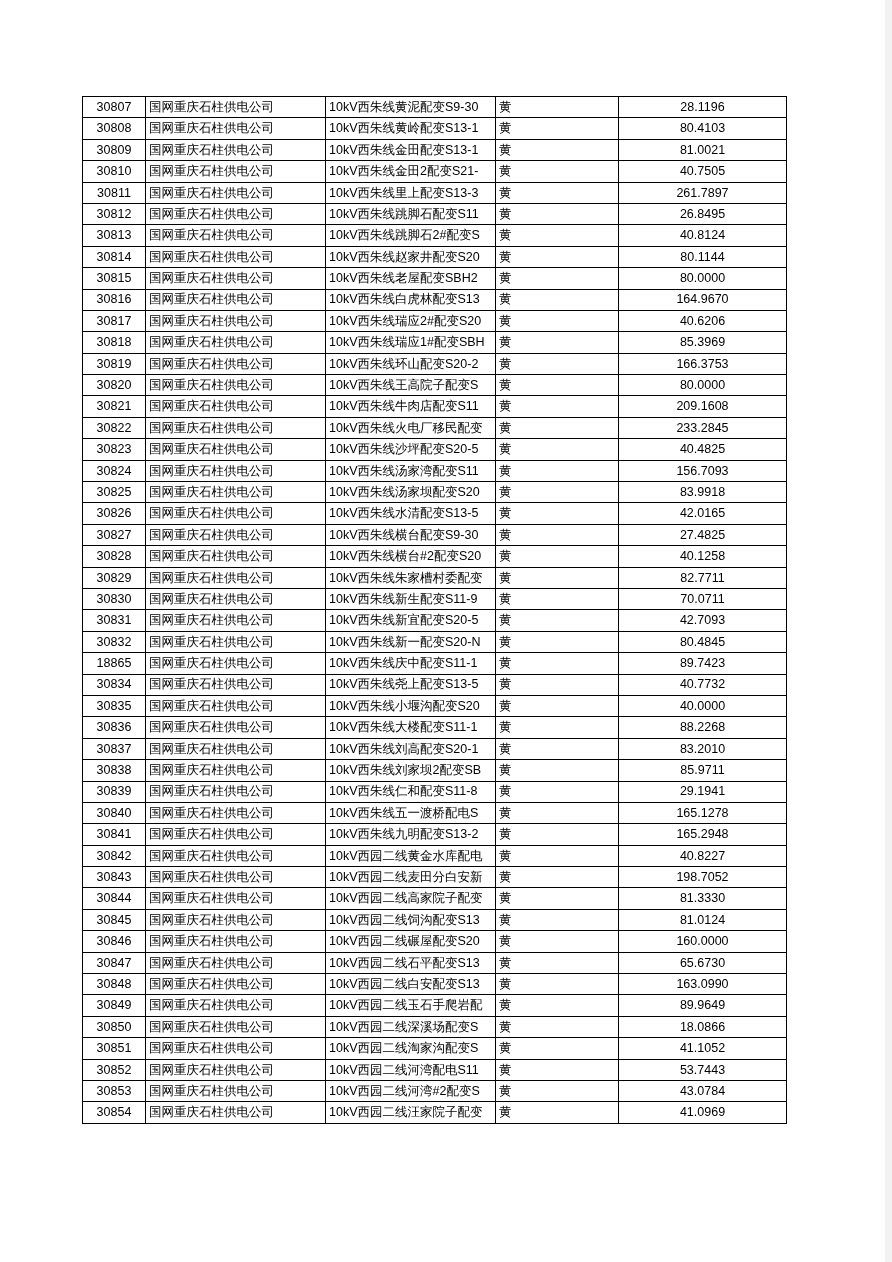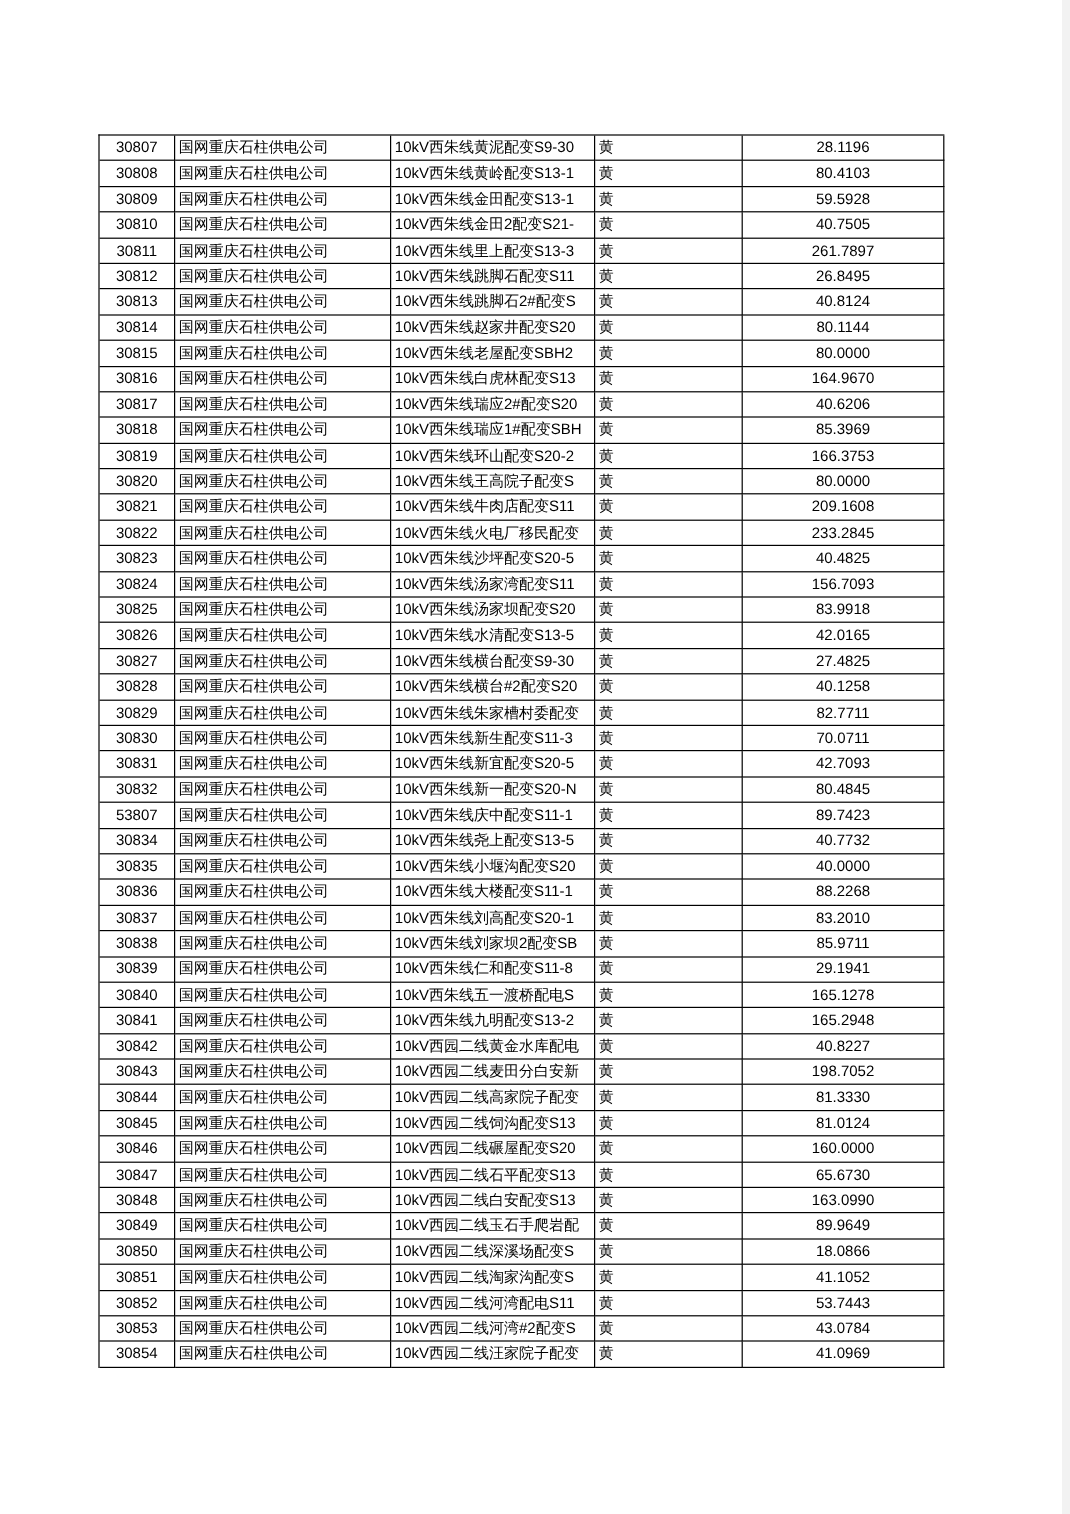--- a/index.html
+++ b/index.html
@@ -26,7 +26,7 @@
   .data-table {
     position: absolute;
     left: 82px;
-    top: 112px;
+    top: 96px;
     width: 704px;
     border-top: 1px solid #000;
     border-left: 1px solid #000;

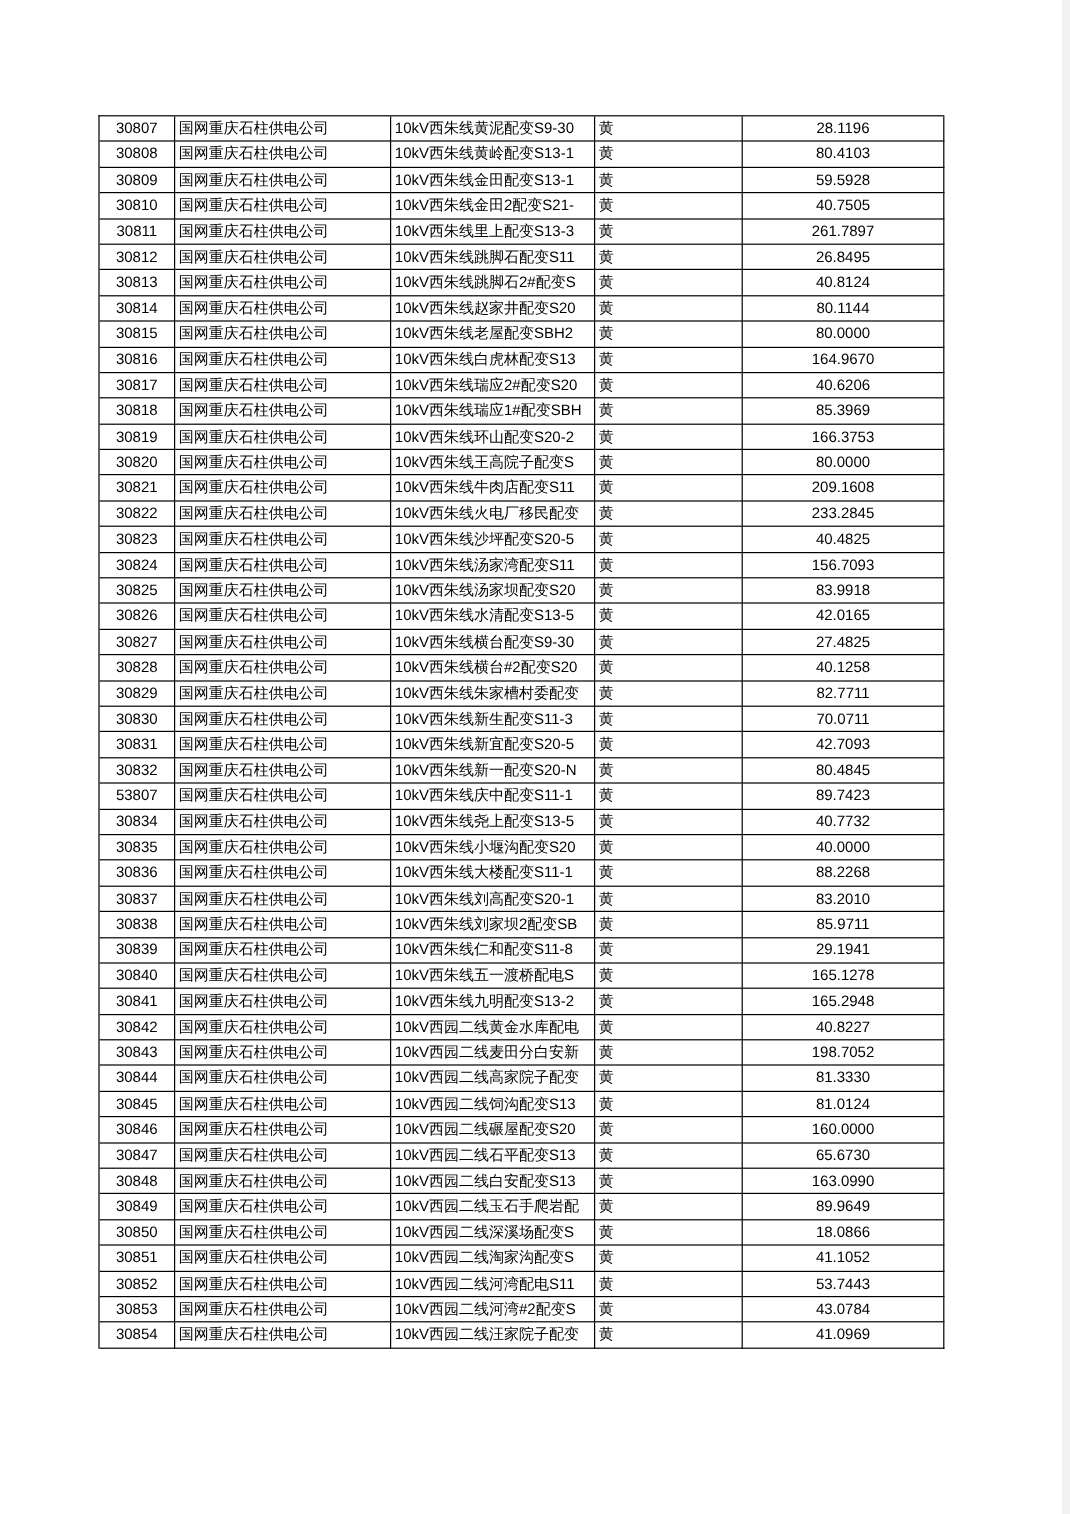--- a/index.html
+++ b/index.html
@@ -80,7 +80,7 @@
     <div class="t-cell c-company">国网重庆石柱供电公司</div>
     <div class="t-cell c-device">10kV西朱线金田配变S13-1</div>
     <div class="t-cell c-flag">黄</div>
-    <div class="t-cell c-value">59.5928</div>
+    <div class="t-cell c-value">81.0021</div>
   </div>
       <div class="t-row">
     <div class="t-cell c-id">30810</div>

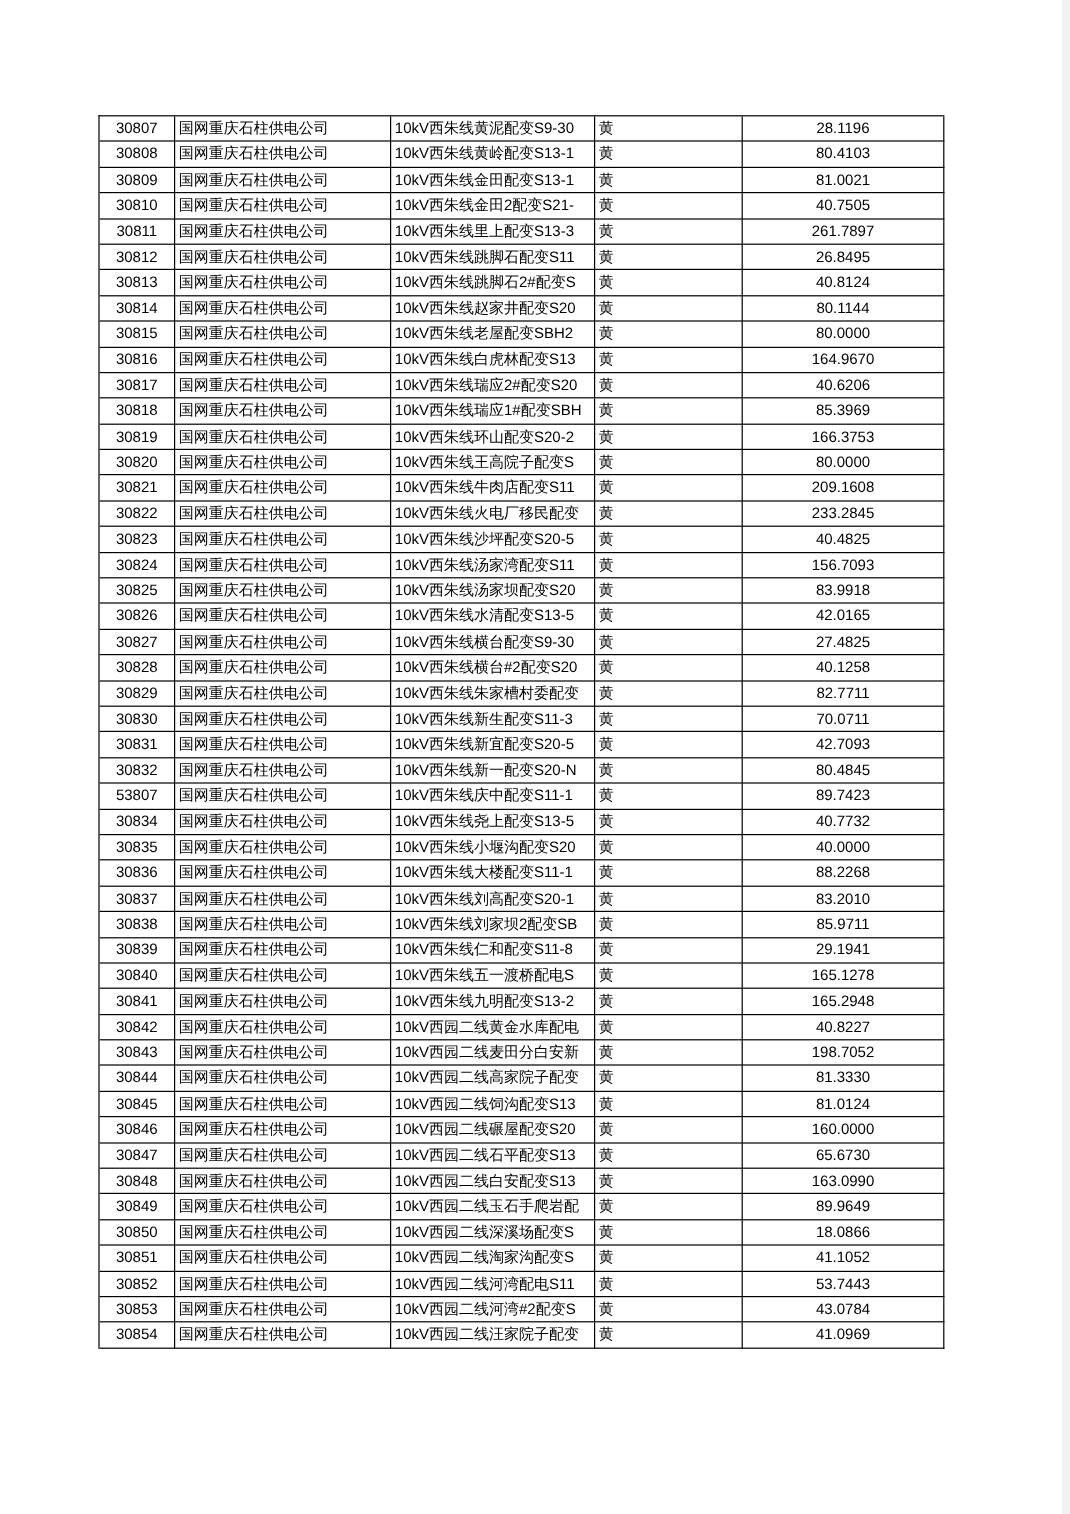--- a/index.html
+++ b/index.html
@@ -225,7 +225,7 @@
       <div class="t-row">
     <div class="t-cell c-id">30830</div>
     <div class="t-cell c-company">国网重庆石柱供电公司</div>
-    <div class="t-cell c-device">10kV西朱线新生配变S11-3</div>
+    <div class="t-cell c-device">10kV西朱线新生配变S11-9</div>
     <div class="t-cell c-flag">黄</div>
     <div class="t-cell c-value">70.0711</div>
   </div>

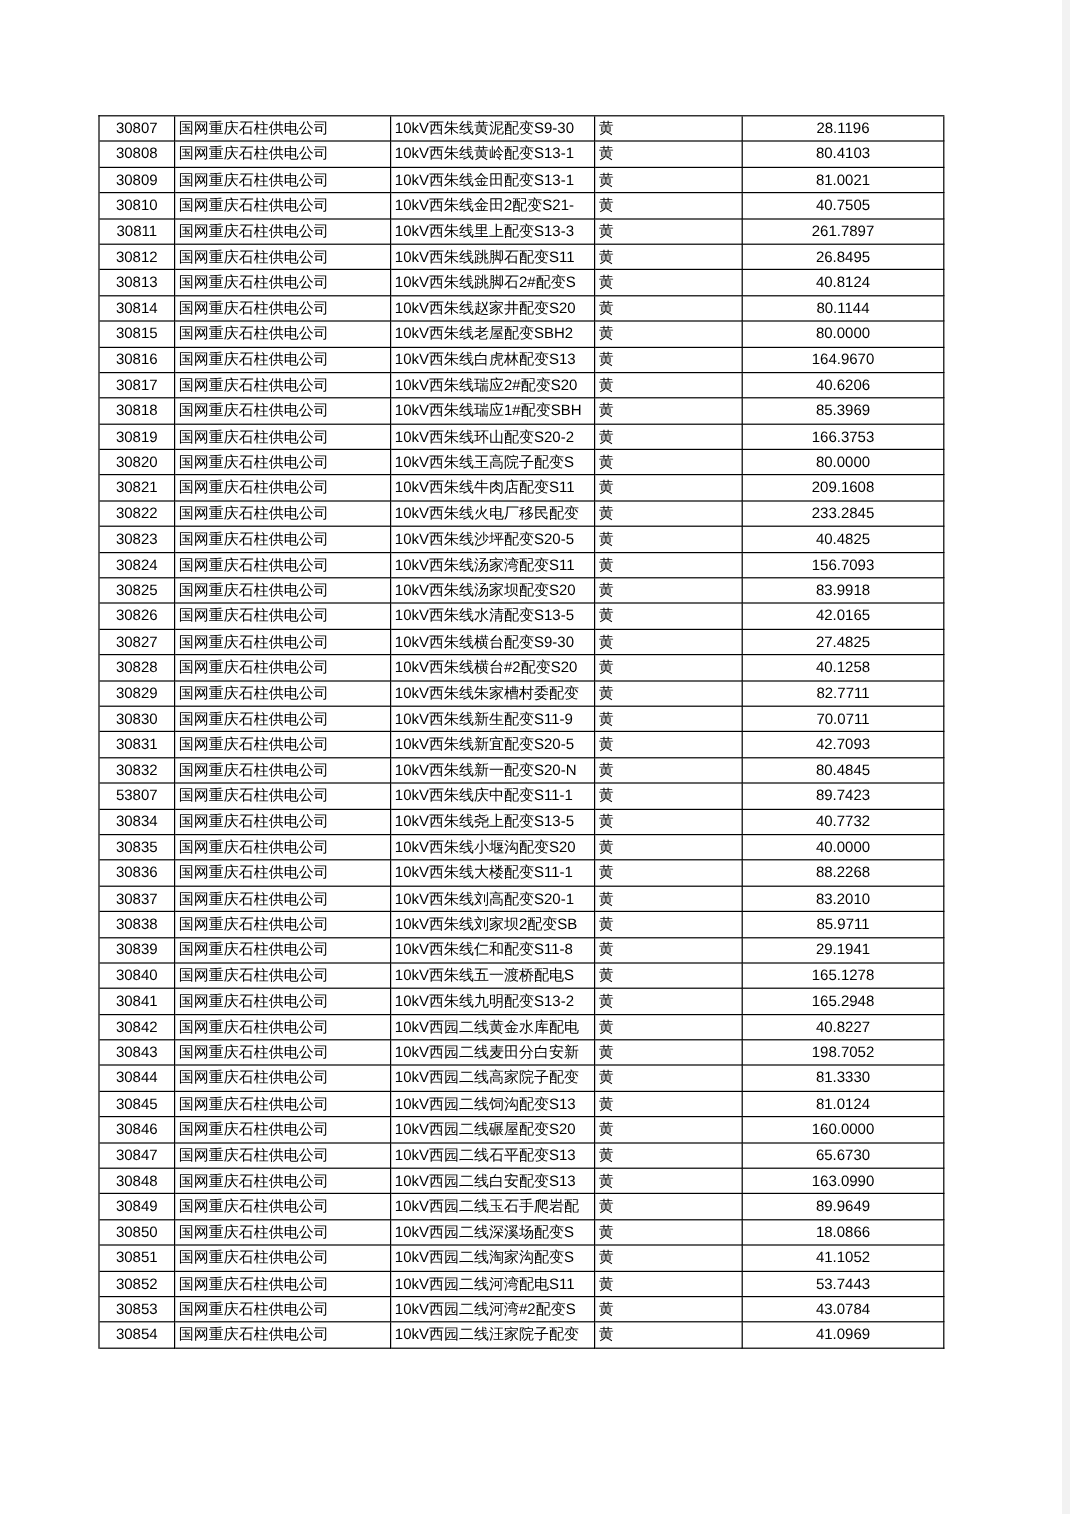--- a/index.html
+++ b/index.html
@@ -244,7 +244,7 @@
     <div class="t-cell c-value">80.4845</div>
   </div>
       <div class="t-row">
-    <div class="t-cell c-id">53807</div>
+    <div class="t-cell c-id">18865</div>
     <div class="t-cell c-company">国网重庆石柱供电公司</div>
     <div class="t-cell c-device">10kV西朱线庆中配变S11-1</div>
     <div class="t-cell c-flag">黄</div>

